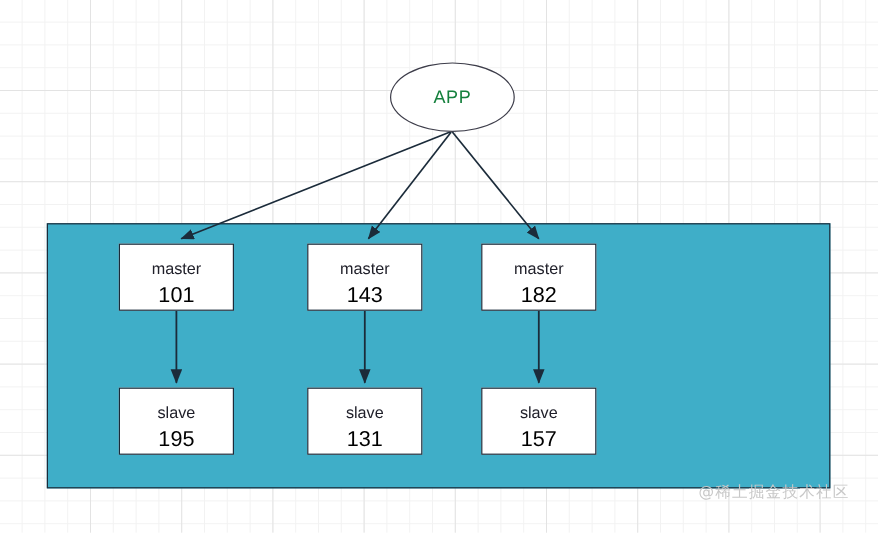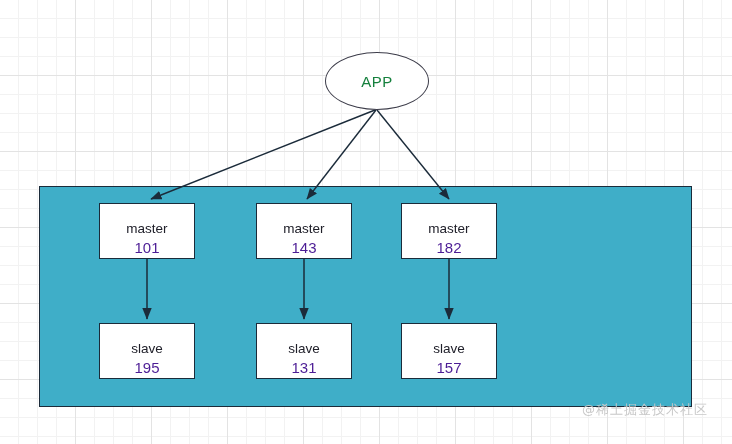--- a/index.html
+++ b/index.html
@@ -75,8 +75,8 @@
     color: #20202a;
   }
   .node-box .num {
-    font-size: 15px;
-    color: #4c1d95;
+    font-size: 18px;
+    color: #000000;
   }
 
   .m1 { left: 99px;  top: 203px; }

